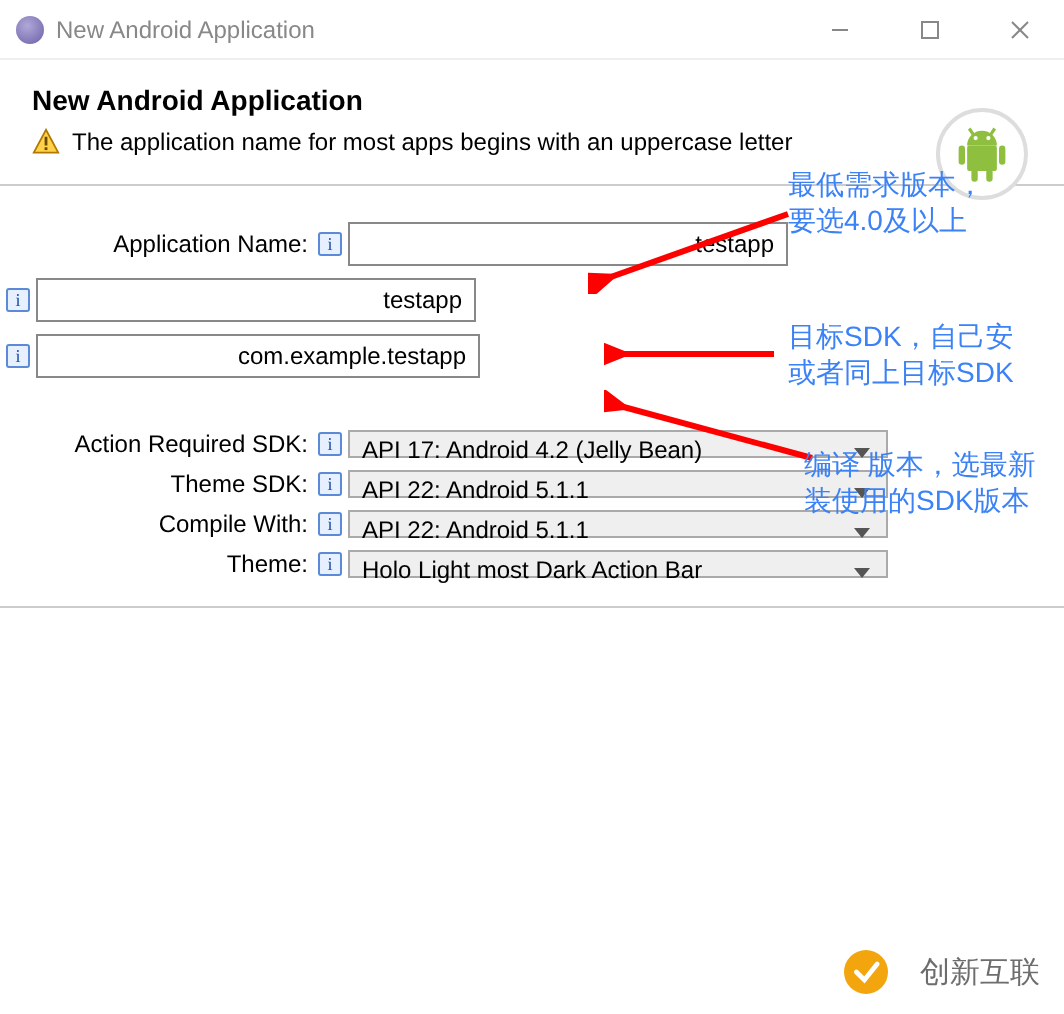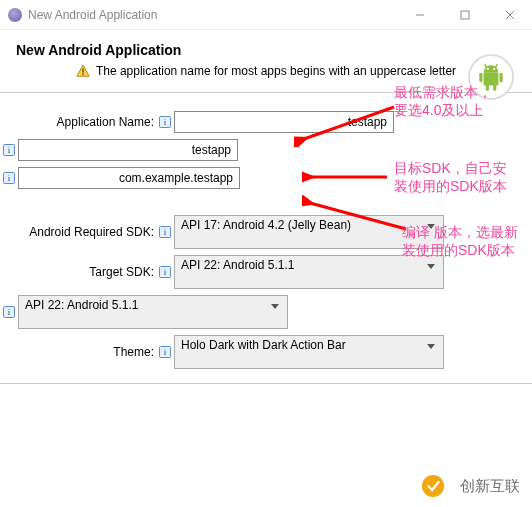--- a/index.html
+++ b/index.html
@@ -54,7 +54,6 @@
     align-items: center;
     gap: 6px;
     font-size: 12px;
-    justify-content: center;
   }
   .warn-icon {
     width: 14px; height: 14px;

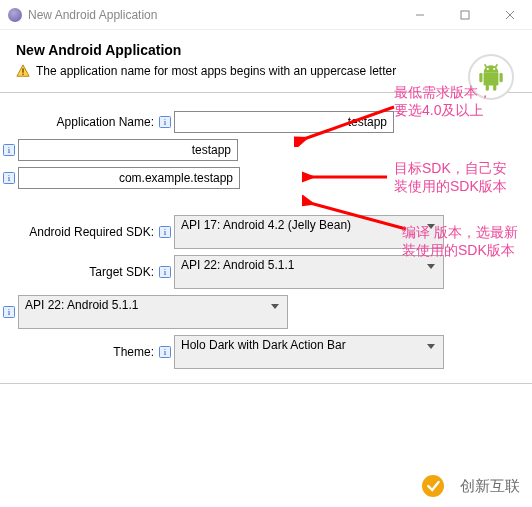--- a/index.html
+++ b/index.html
@@ -131,7 +131,7 @@
   }
   .anno-text {
     position: absolute;
-    color: #ec4899;
+    color: #3b82f6;
     font-family: "Microsoft YaHei", SimSun, sans-serif;
     font-size: 14px;
     line-height: 18px;

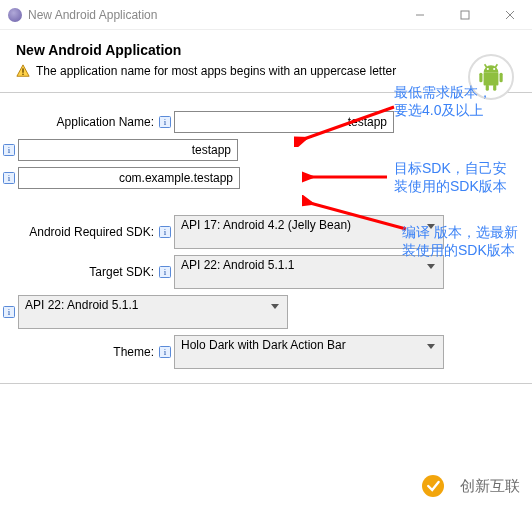--- a/index.html
+++ b/index.html
@@ -323,7 +323,7 @@
       <line x1="85" y1="10" x2="8" y2="10" stroke="#ff0000" stroke-width="3" marker-end="url(#ah2)"></line>
     </svg>
     <div class="anno-text" style="left:394px; top:48px;">目标SDK，自己安
-装使用的SDK版本</div>
+或者同上目标SDK</div>
 
     <svg class="arrow" style="left:302px; top:84px;" width="110" height="40">
       <defs>

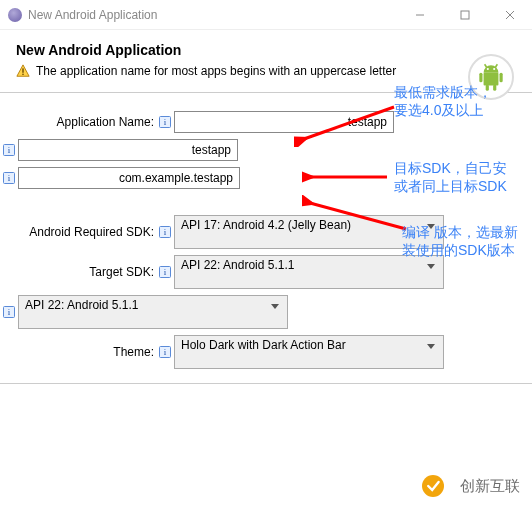--- a/index.html
+++ b/index.html
@@ -257,7 +257,7 @@
   <div class="spacer"></div>
 
   <div class="row">
-    <div class="label">Android Required SDK:</div>
+    <div class="label">Action Required SDK:</div>
     <span class="help-icon">
       <svg viewBox="0 0 12 12">
           <rect x="0.5" y="0.5" width="11" height="11" rx="1" fill="#e6f0ff" stroke="#5a8ad8"></rect>

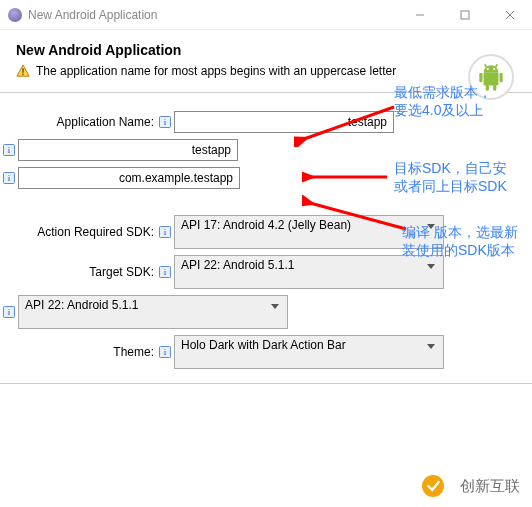--- a/index.html
+++ b/index.html
@@ -104,7 +104,7 @@
   }
   .field.wide { width: 222px; }
   .combo {
-    height: 34px;
+    height: 14px;
     border: 1px solid #aaa;
     background: #efefef;
     padding: 2px 22px 2px 6px;

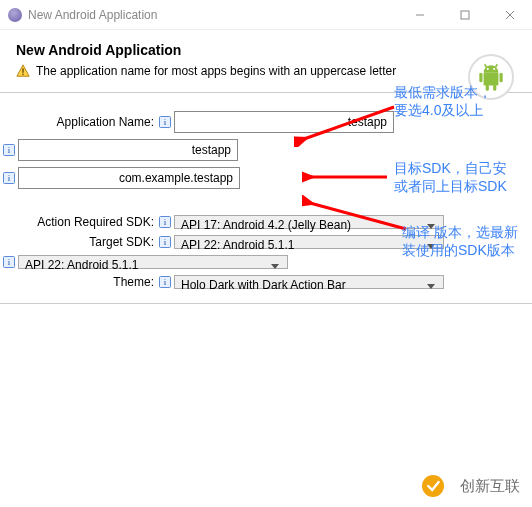--- a/index.html
+++ b/index.html
@@ -268,7 +268,7 @@
   </div>
 
   <div class="row">
-    <div class="label">Target SDK:</div>
+    <div class="label">Theme SDK:</div>
     <span class="help-icon">
       <svg viewBox="0 0 12 12">
           <rect x="0.5" y="0.5" width="11" height="11" rx="1" fill="#e6f0ff" stroke="#5a8ad8"></rect>

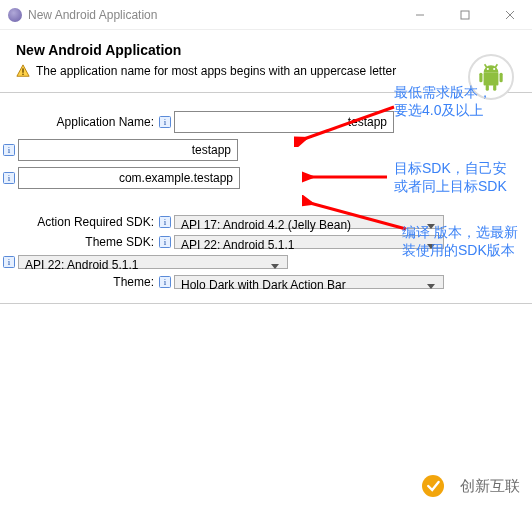--- a/index.html
+++ b/index.html
@@ -279,6 +279,7 @@
   </div>
 
   <div class="row">
+    <div class="label">Compile With:</div>
     <span class="help-icon">
       <svg viewBox="0 0 12 12">
           <rect x="0.5" y="0.5" width="11" height="11" rx="1" fill="#e6f0ff" stroke="#5a8ad8"></rect>

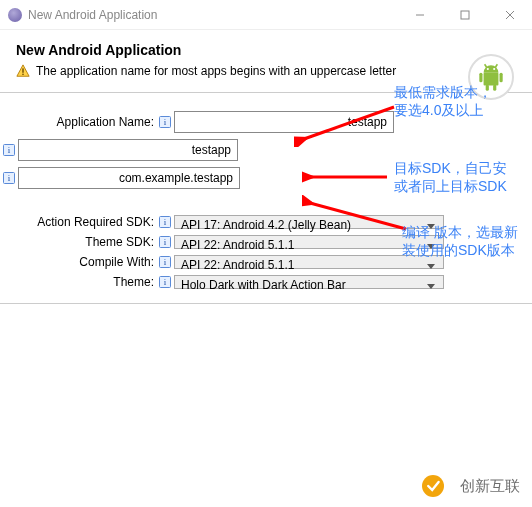--- a/index.html
+++ b/index.html
@@ -297,7 +297,7 @@
           <text x="6" y="9" text-anchor="middle" font-size="9" fill="#1c4fa8" font-family="Georgia">i</text>
         </svg>
     </span>
-    <div class="combo"><span>Holo Dark with Dark Action Bar</span></div>
+    <div class="combo"><span>Holo Light most Dark Action Bar</span></div>
   </div>
 
   <div class="divider-bottom"></div>

